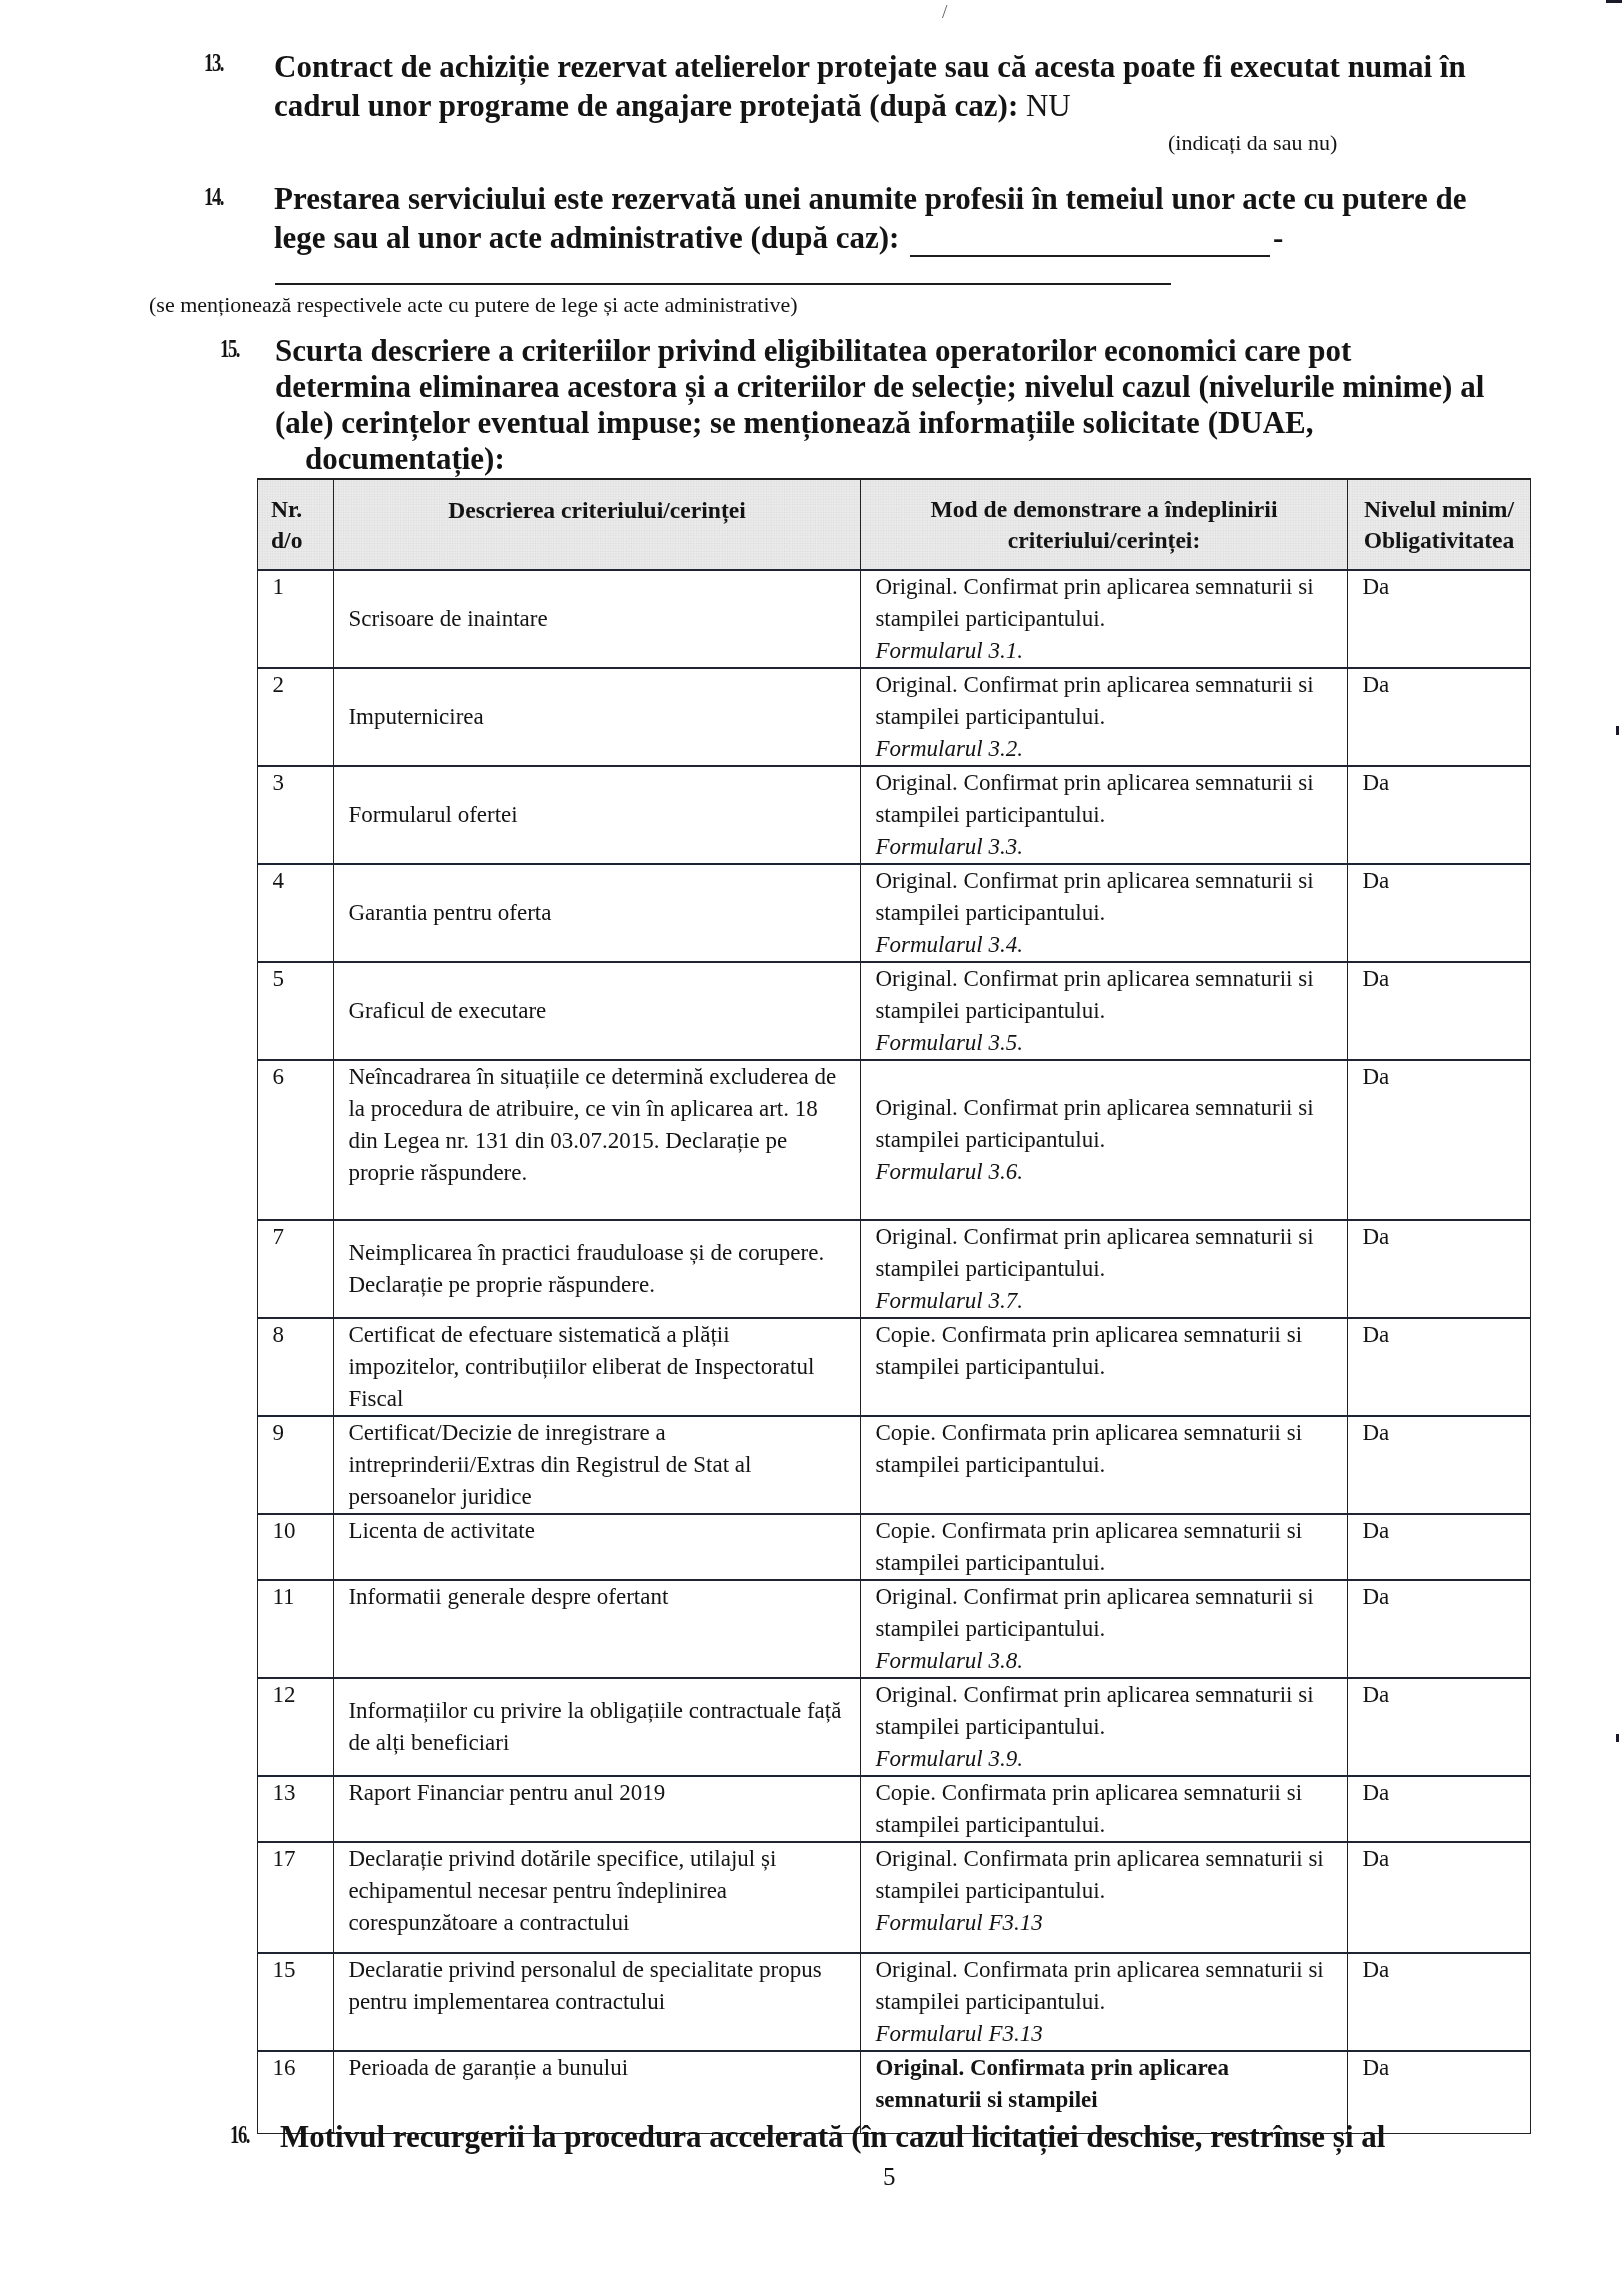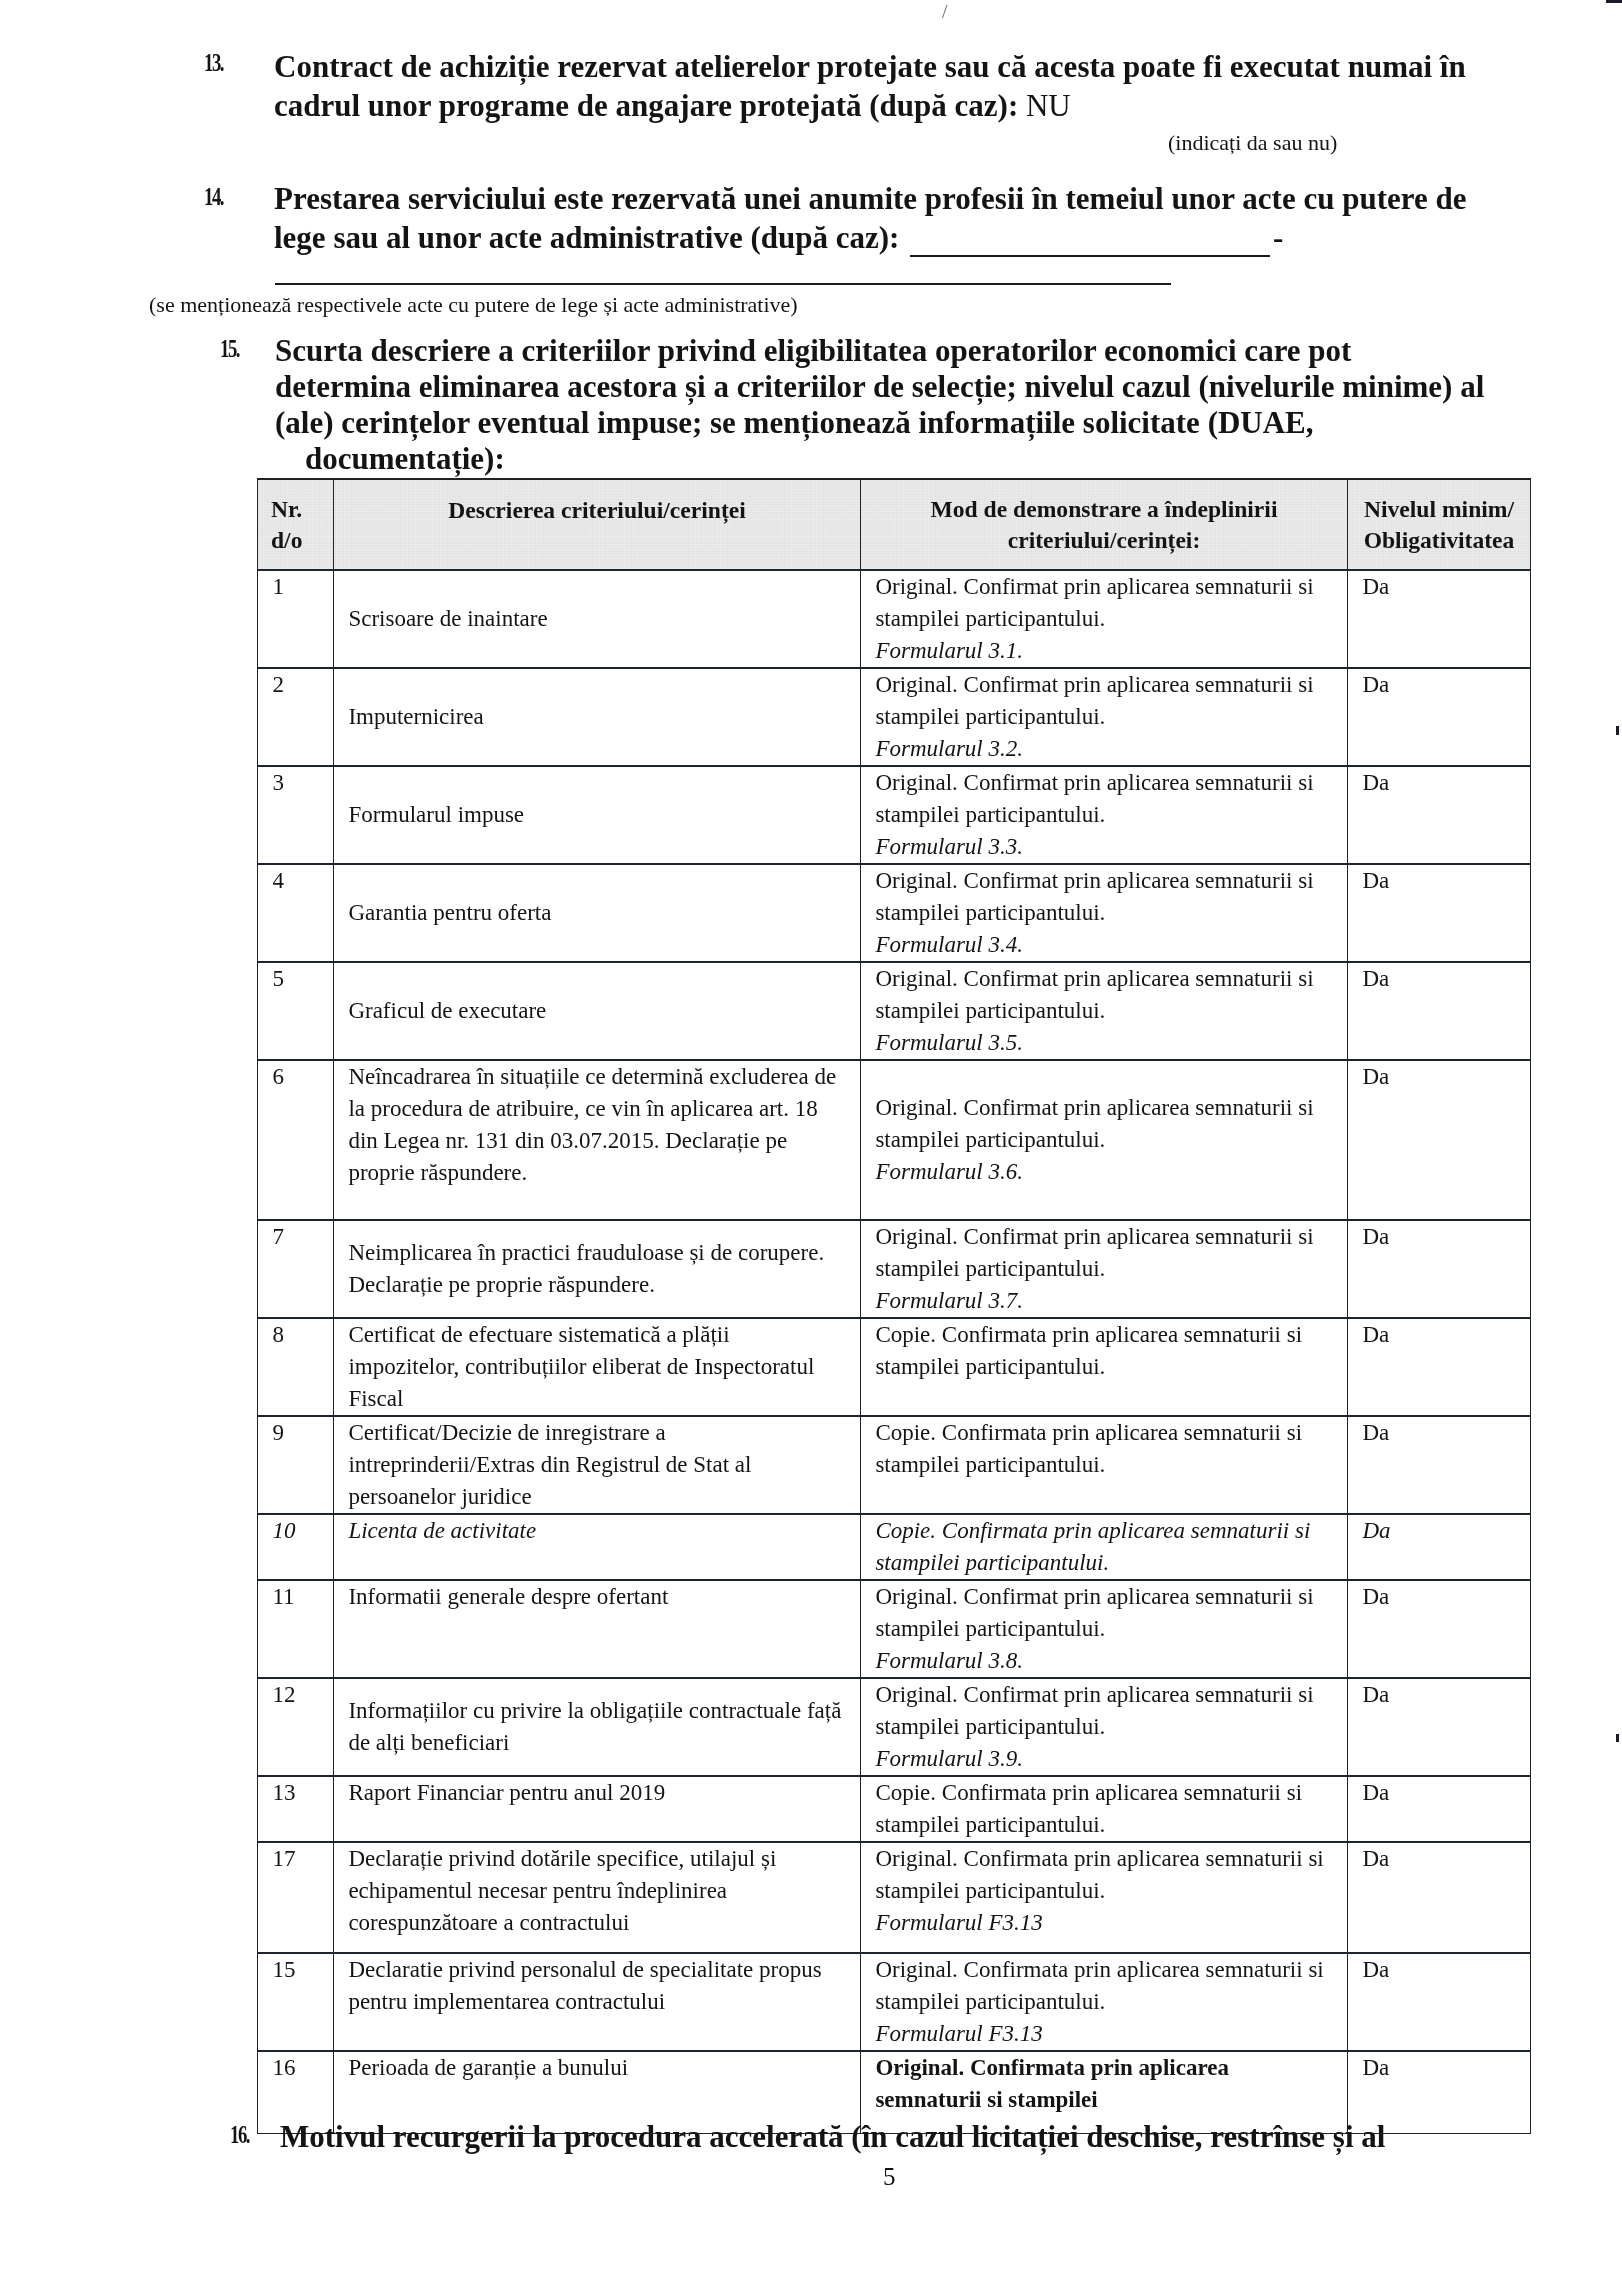--- a/index.html
+++ b/index.html
@@ -128,7 +128,7 @@
       </tr>
       <tr class="row" style="height: 97px;">
         <td class="num">3</td>
-        <td class="desc" style="vertical-align: middle;"><span>Formularul impuse</span></td>
+        <td class="desc" style="vertical-align: middle;"><span>Formularul ofertei</span></td>
         <td class="mode" style="vertical-align: top;">
           <div>Original. Confirmat prin aplicarea semnaturii si stampilei participantului.</div>
           <div class="form-ref">Formularul 3.3.</div>

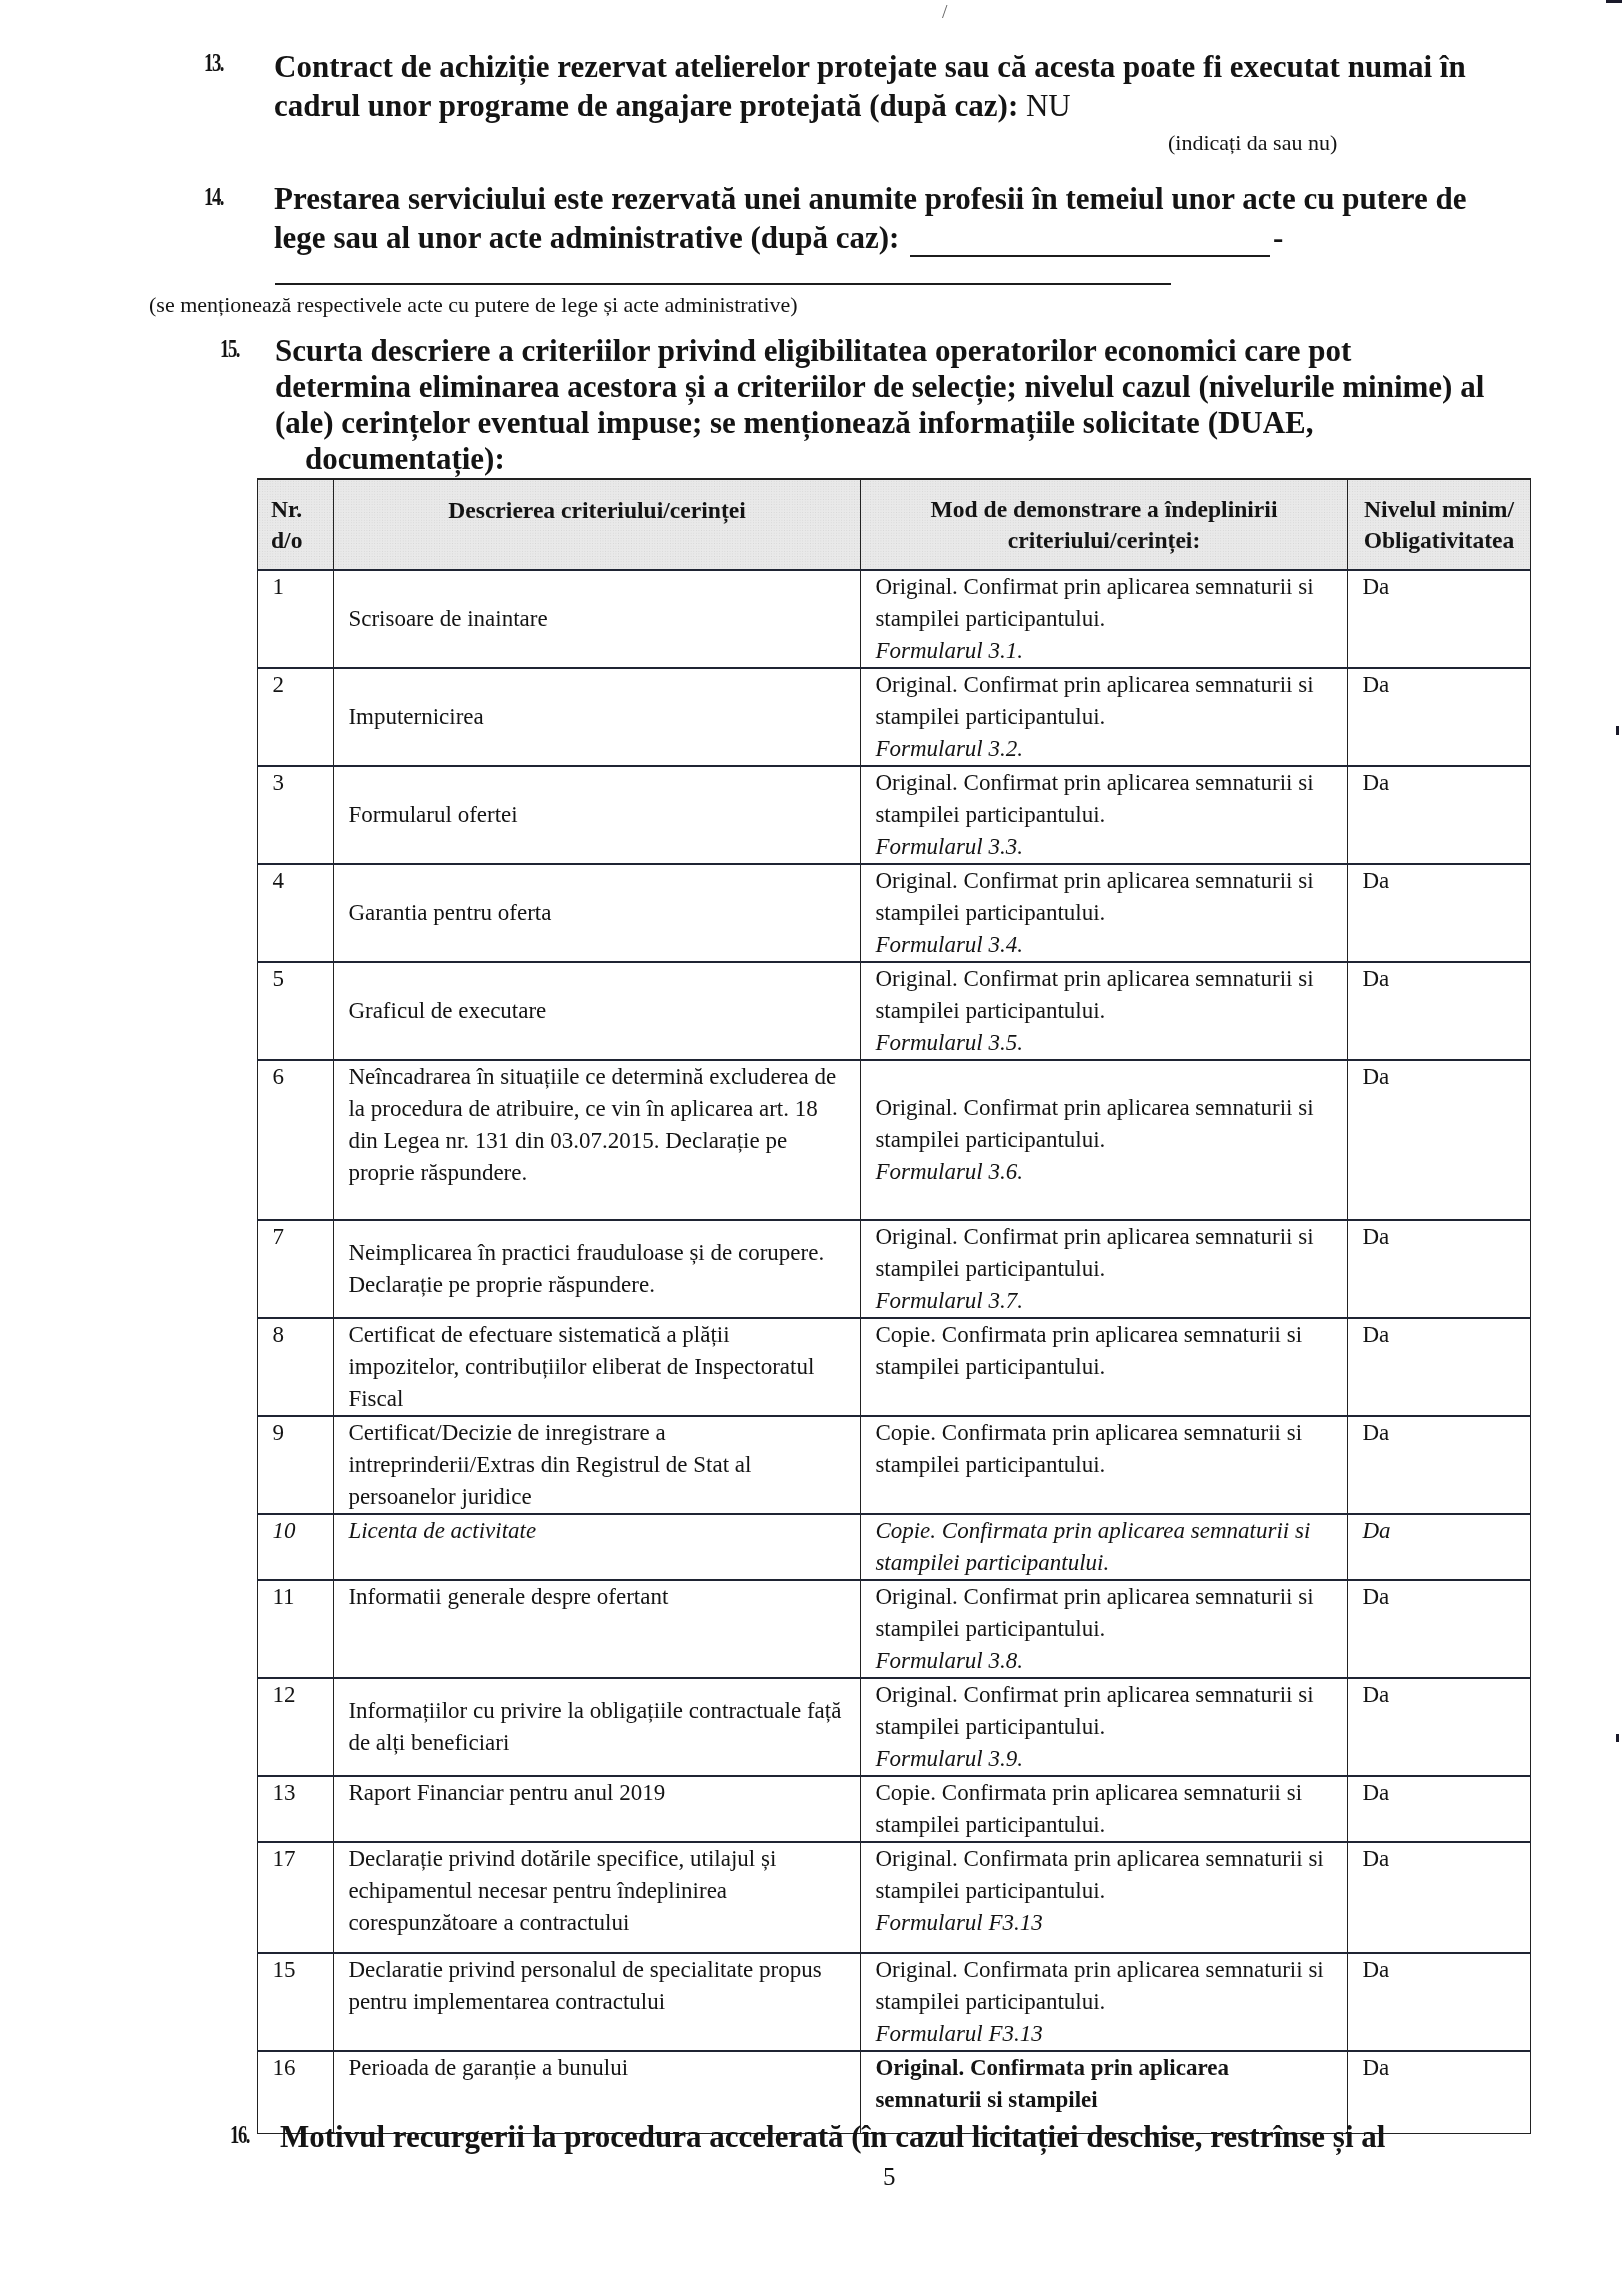--- a/index.html
+++ b/index.html
@@ -187,7 +187,7 @@
         </td>
         <td class="lvl">Da</td>
       </tr>
-      <tr class="row" style="height: 65px; font-style: italic;">
+      <tr class="row" style="height: 65px;">
         <td class="num">10</td>
         <td class="desc" style="vertical-align: top;"><span>Licenta de activitate</span></td>
         <td class="mode" style="vertical-align: top;">

